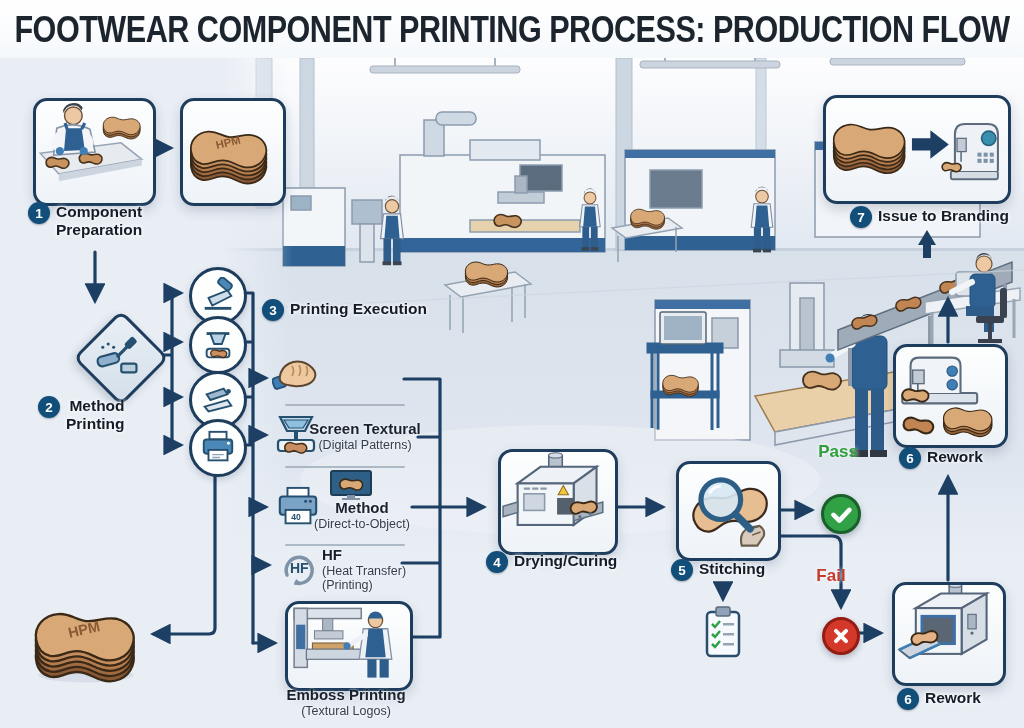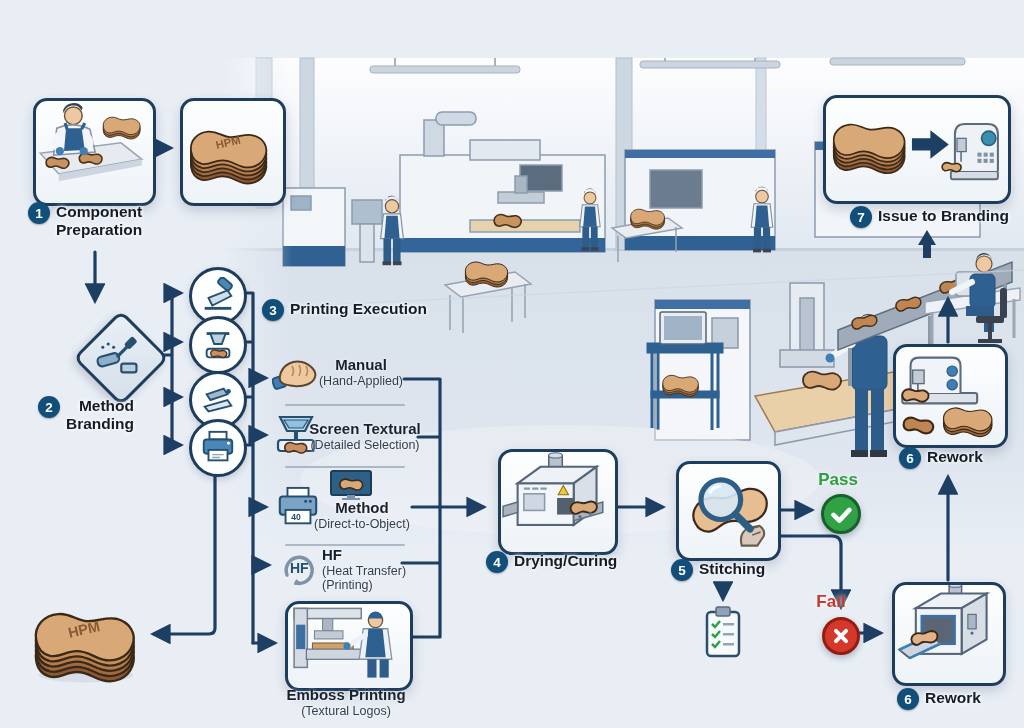--- a/index.html
+++ b/index.html
@@ -547,6 +547,9 @@
     <span class="txt">Issue to Branding</span>
   </div>
 
+  <div class="titlebar">
+    <h1>FOOTWEAR COMPONENT PRINTING PROCESS: PRODUCTION FLOW</h1>
+  </div>
 </div>
 
 </body></html>

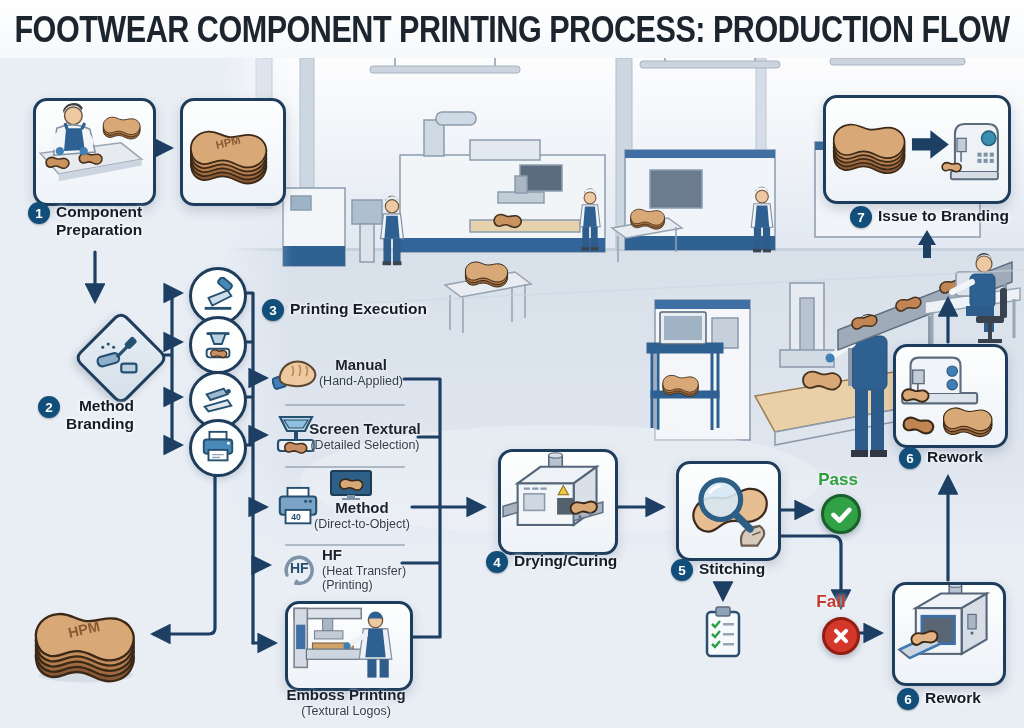--- a/index.html
+++ b/index.html
@@ -345,10 +345,6 @@
     <path d="M8,20 C10,8 22,4 30,6 C38,8 45,15 43,21 C41,28 31,31 22,30 C14,29 6,28 8,20 Z" fill="#eec9a0" stroke="#5d4630" stroke-width="2"></path>
     <path d="M20,10 q3,5 0,10 M27,9 q3,5 0,11 M34,10 q3,5 0,10" stroke="#b58a5c" stroke-width="1.6" fill="none"></path>
   </svg>
-  <div class="mtext" style="left:301px;top:357px;width:120px">
-    <div class="t">Manual</div>
-    <div class="s">(Hand-Applied)</div>
-  </div>
   <div class="mdiv" style="left:285px;top:404px;width:120px"></div>
 
   <svg class="mrow-icon" style="left:273px;top:413px" width="46" height="44" viewBox="0 0 46 42">

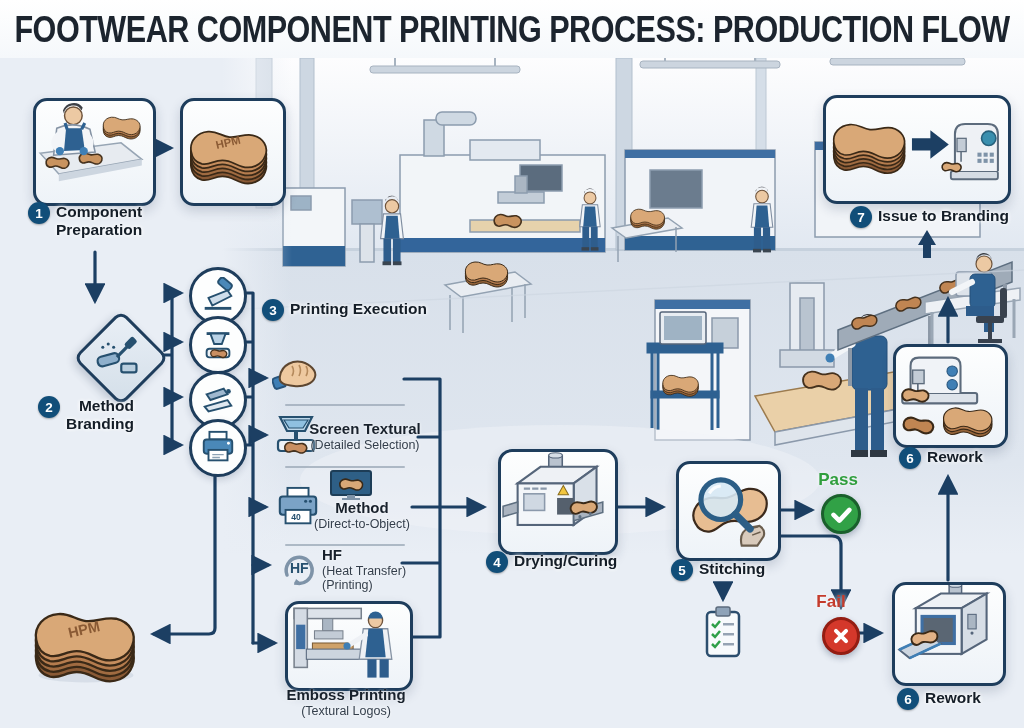--- a/index.html
+++ b/index.html
@@ -299,7 +299,7 @@
     <span class="numchip">2</span>
     <span class="txt">
         <span class="l">Method</span>
-        <span class="l">Branding</span>
+        <span class="l">Printing</span>
       </span>
   </div>
 

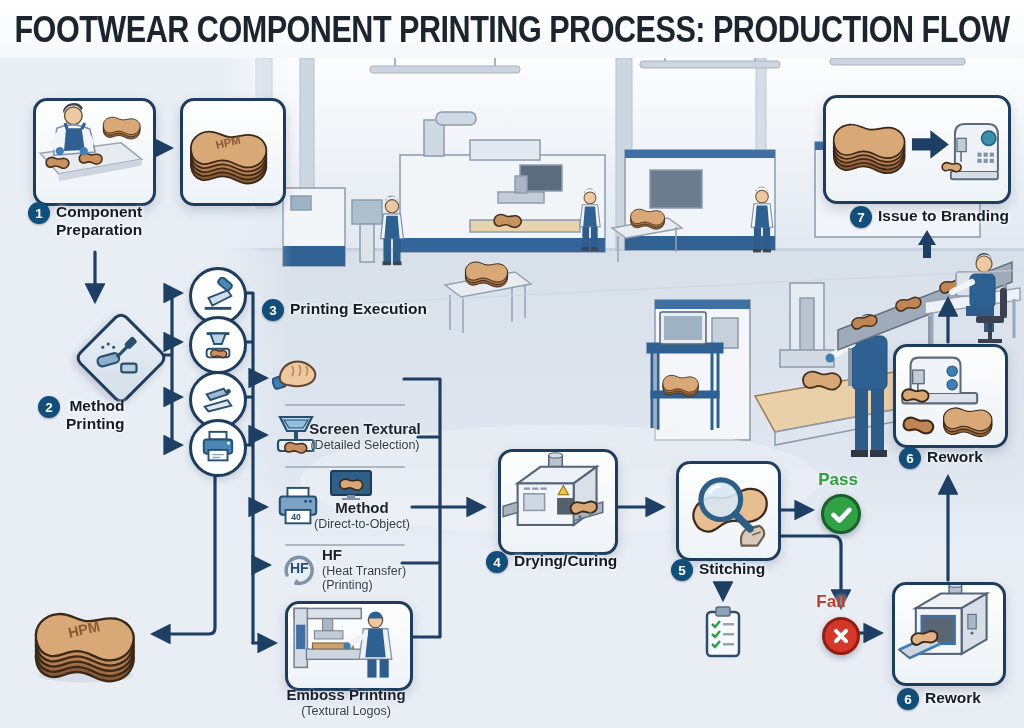--- a/index.html
+++ b/index.html
@@ -356,7 +356,7 @@
   </svg>
   <div class="mtext" style="left:303px;top:421px;width:124px">
     <div class="t">Screen Textural</div>
-    <div class="s">(Detailed Selection)</div>
+    <div class="s">(Digital Patterns)</div>
   </div>
   <div class="mdiv" style="left:285px;top:466px;width:120px"></div>
 

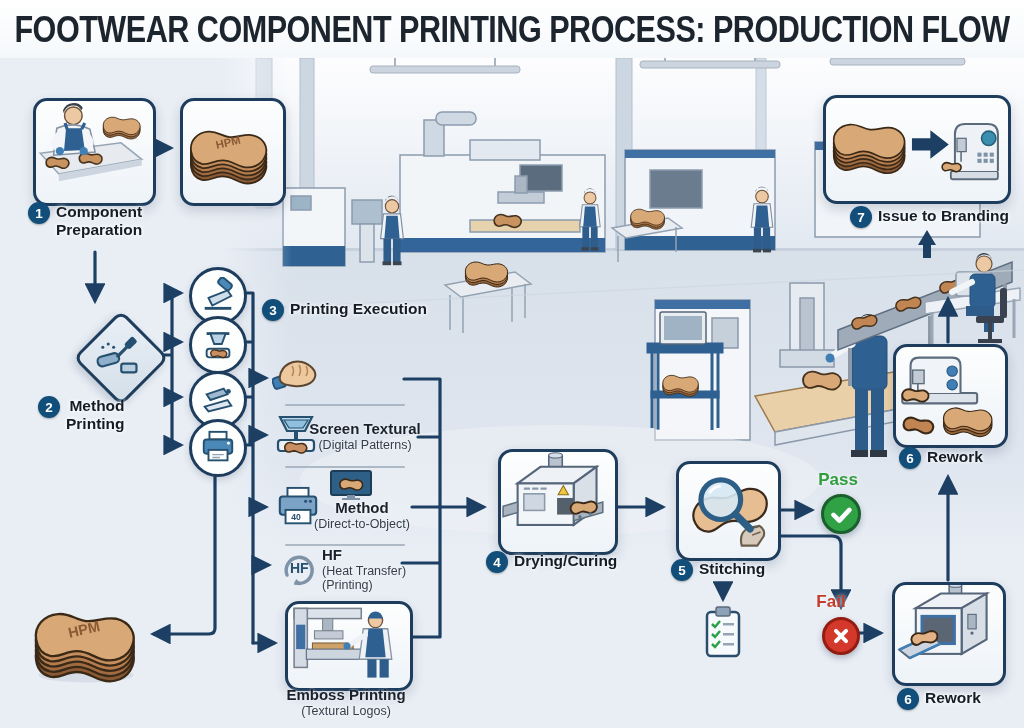--- a/index.html
+++ b/index.html
@@ -467,7 +467,7 @@
     <rect x="19" y="37" width="11" height="2.5" fill="#95a3b3"></rect>
   </svg>
 
-  <div class="outlabel pass" style="left:815px;top:470px">Pass</div>
+  <div class="outlabel pass" style="left:815px;top:442px">Pass</div>
   <div class="okc">
     <svg width="30" height="30" viewBox="0 0 36 36">
         <path d="M9,19 l7,7 L28,13" stroke="#fff" stroke-width="5.5" fill="none" stroke-linecap="round" stroke-linejoin="round"></path>

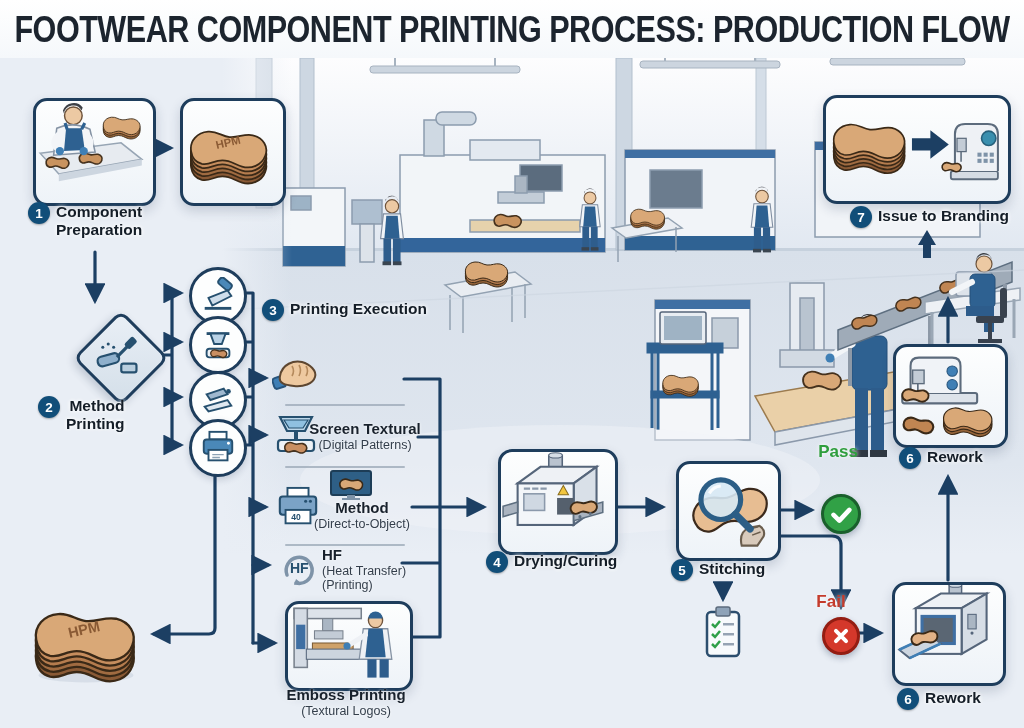--- a/index.html
+++ b/index.html
@@ -36,7 +36,7 @@
   .mdiv{position:absolute;height:2px;background:#9aa7b6;opacity:.75;border-radius:1px;}
   .outlabel{position:absolute;width:46px;text-align:center;font-weight:bold;font-size:17px;
             text-shadow:0 0 4px rgba(255,255,255,.95);}
-  .pass{color:#2f9e3d;} .fail{color:#c43b2c;margin-top:26px;}
+  .pass{color:#2f9e3d;} .fail{color:#c43b2c;}
   .okc,.xc{position:absolute;border-radius:50%;display:flex;align-items:center;justify-content:center;
            box-shadow:0 3px 6px rgba(25,45,75,.3);}
   .okc{left:821px;top:494px;width:34px;height:34px;background:#31a146;border:3px solid #1a602c;}

